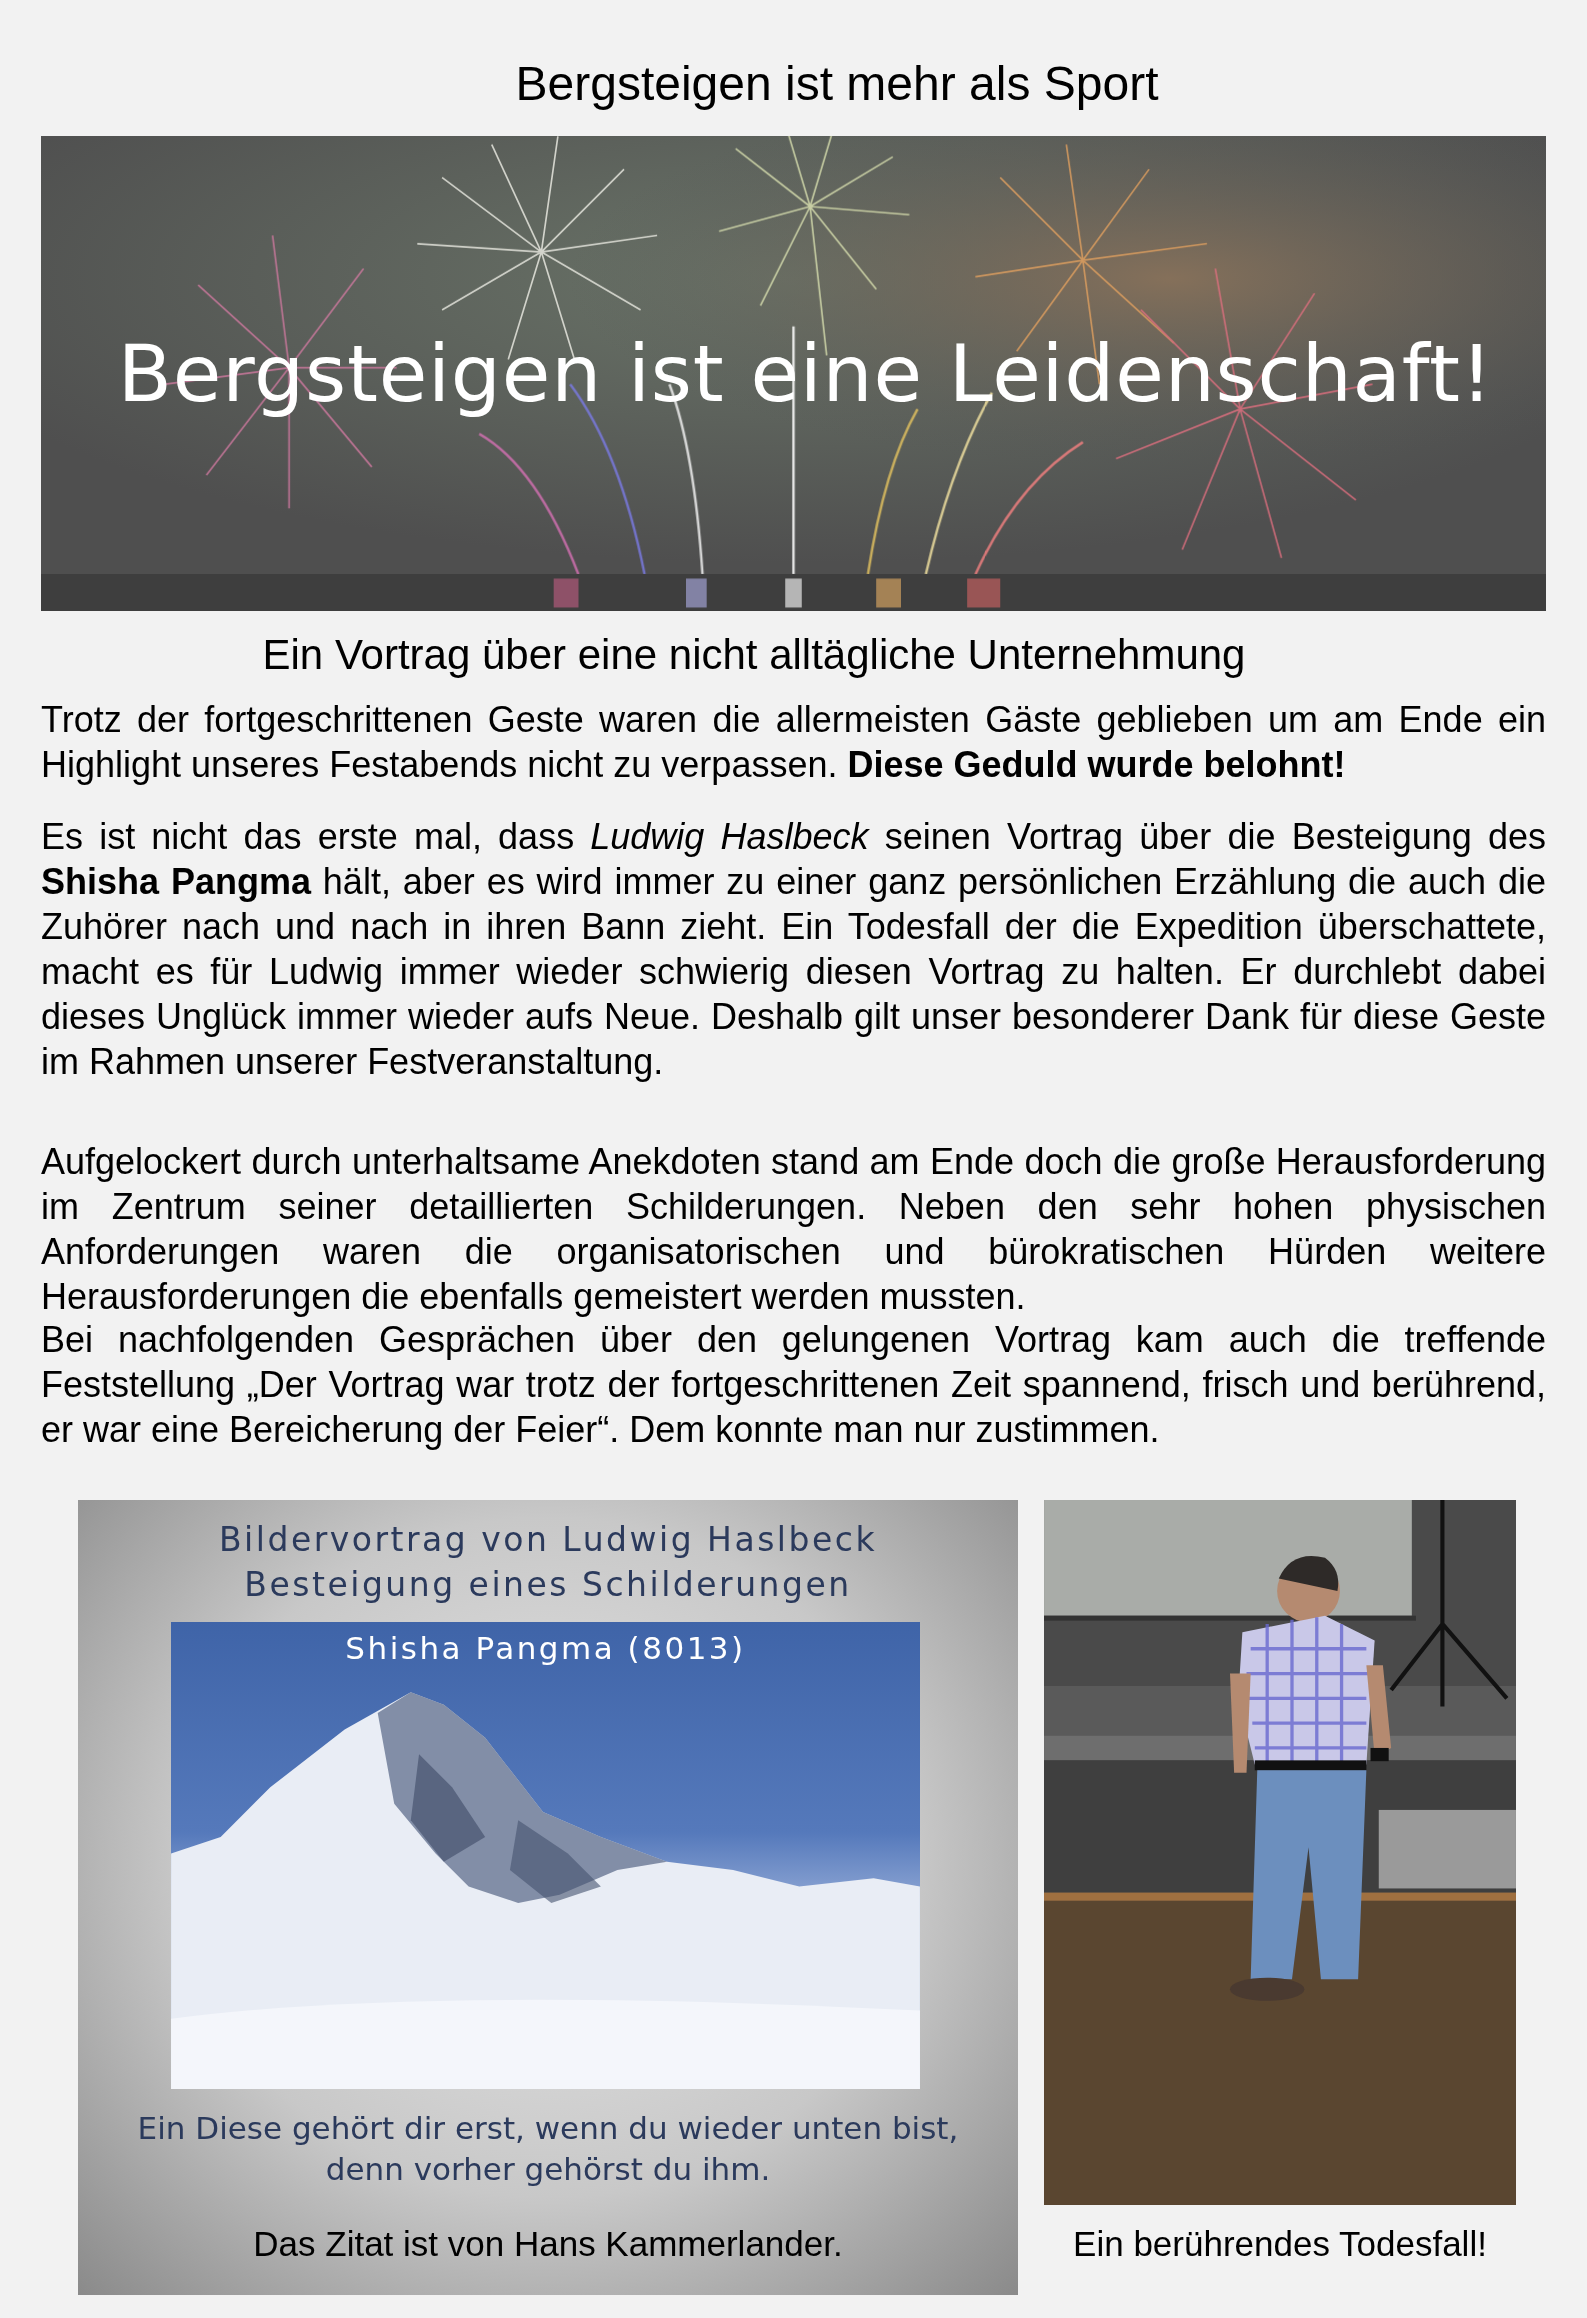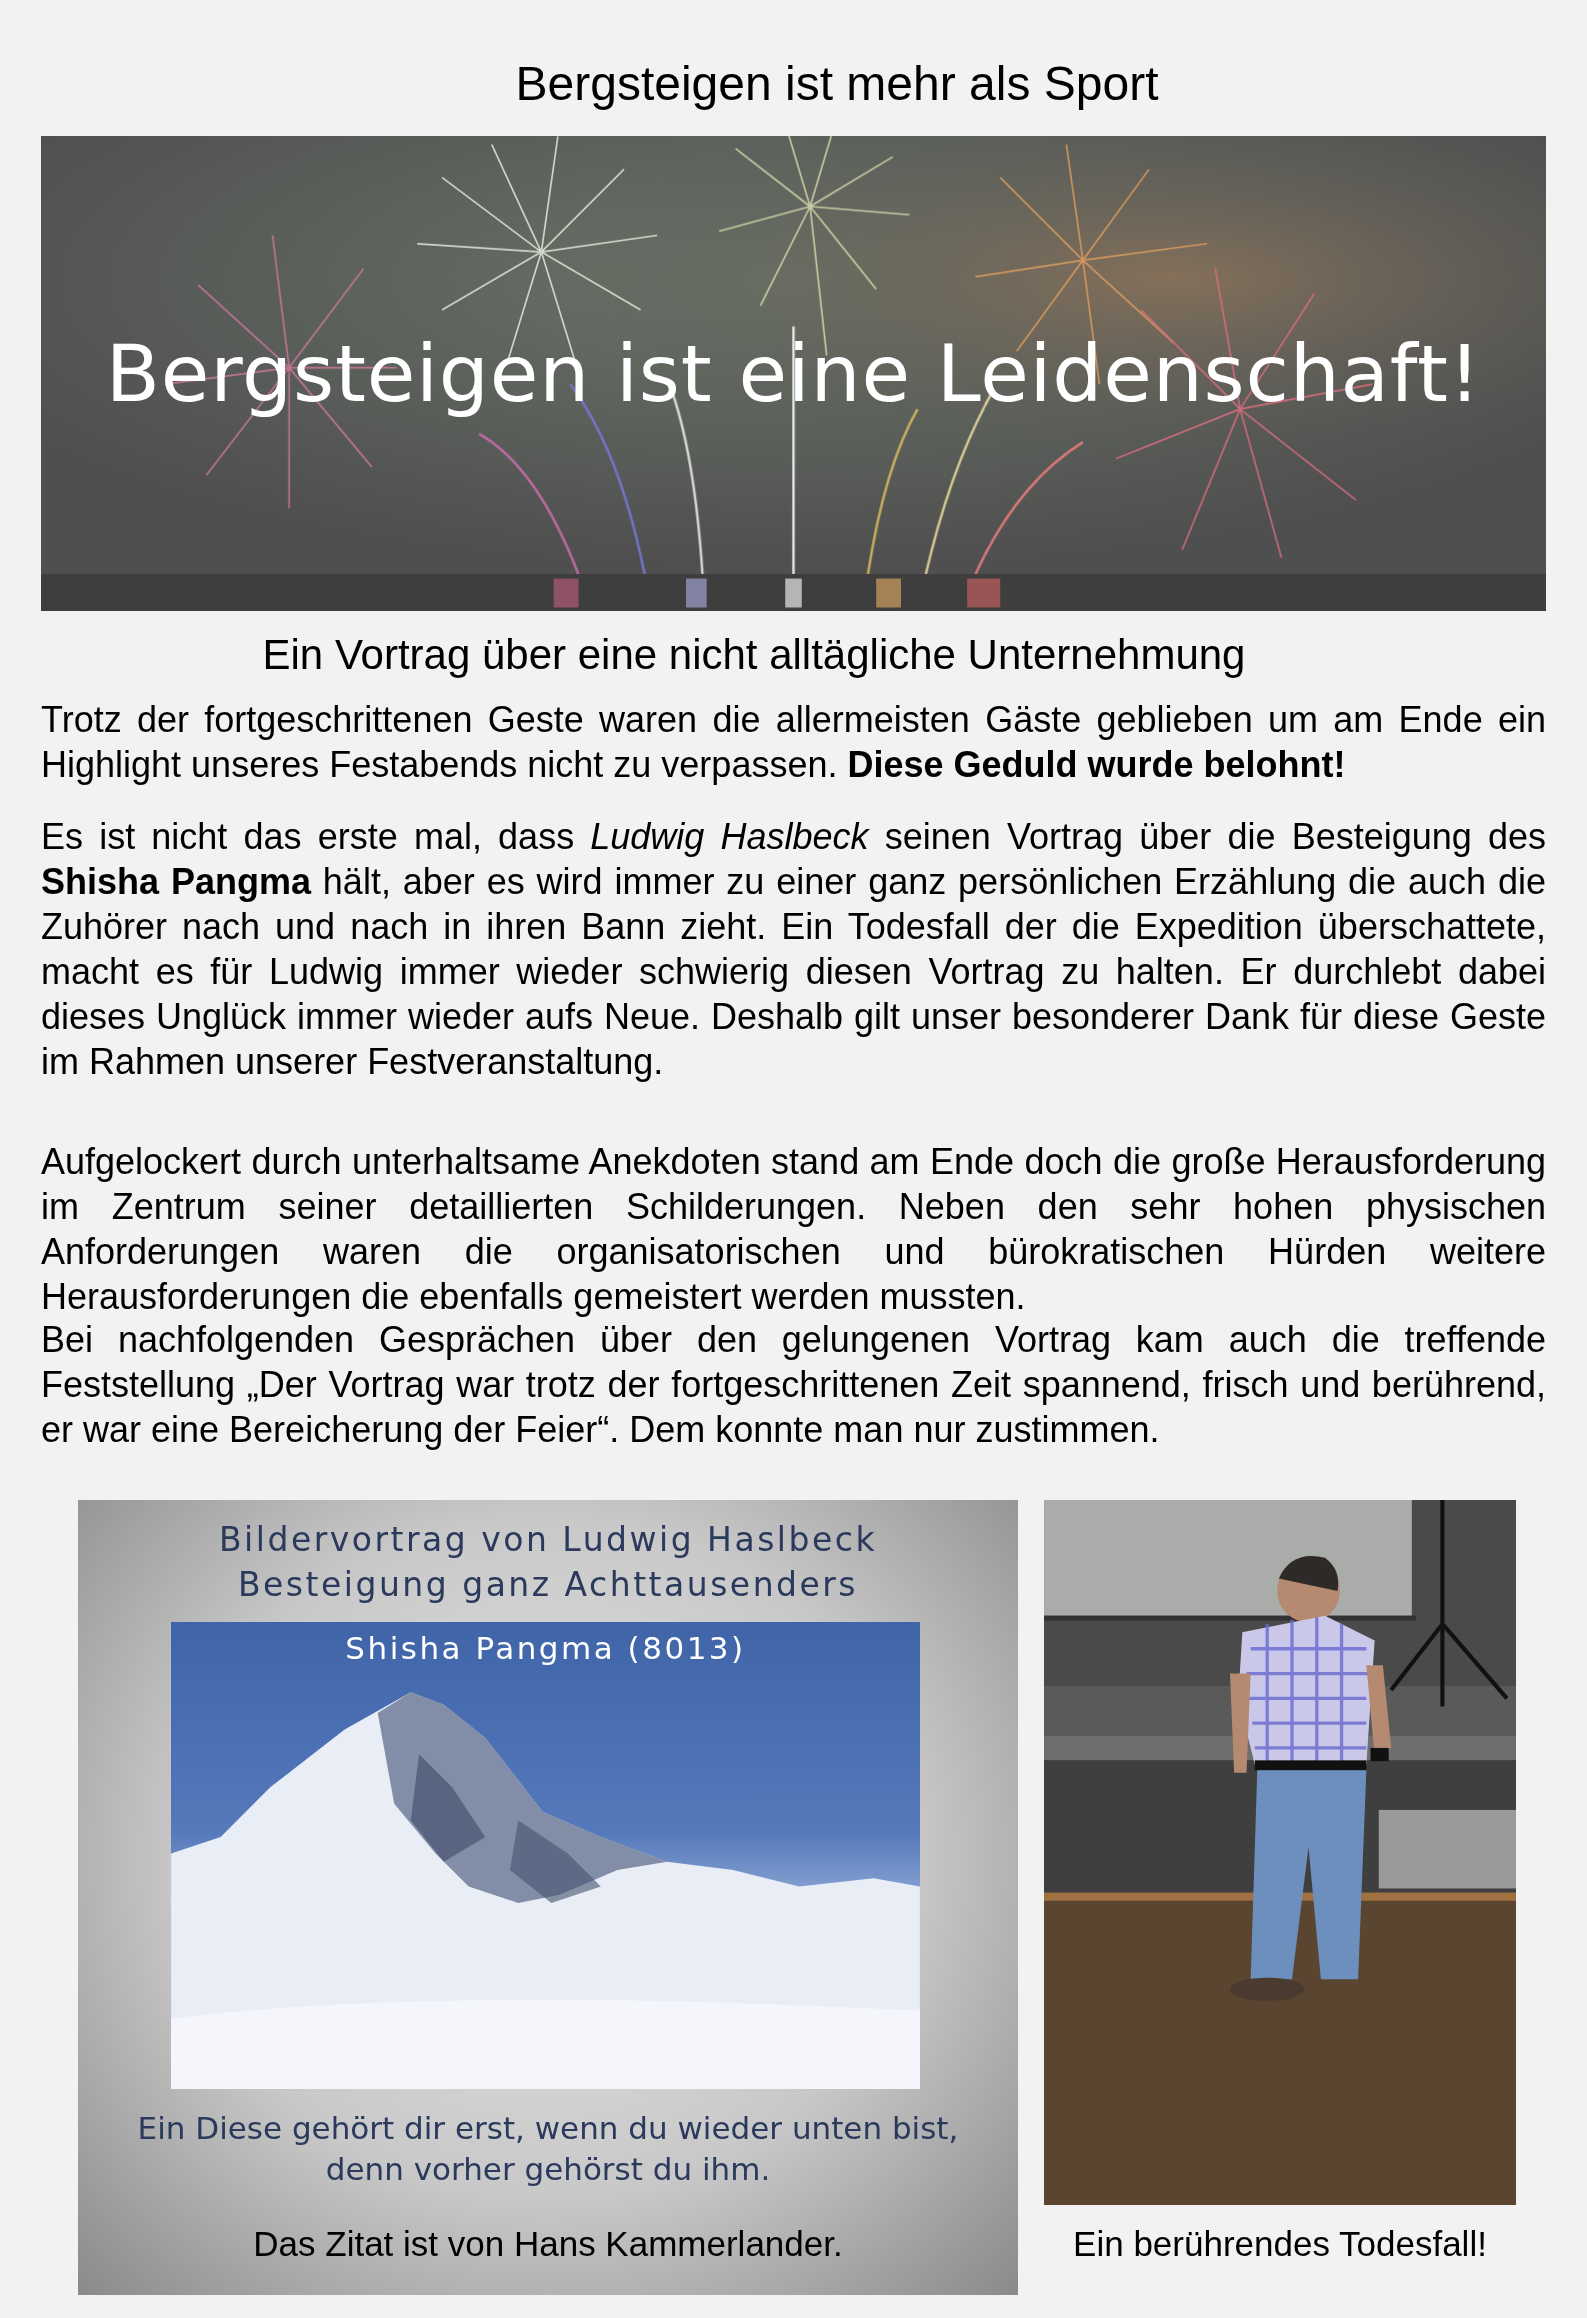--- a/index.html
+++ b/index.html
@@ -20,7 +20,7 @@
   .banner-text {
     position: absolute; left: 0; top: 189px; width: 100%; text-align: center;
     color: #fff; font-family: "DejaVu Sans", sans-serif; font-size: 79px;
-    line-height: 99px; letter-spacing: 0.8px;
+    line-height: 99px; letter-spacing: 0.8px; padding-left: 12px;
   }
   .subtitle {
     position: absolute; top: 622px; left: 0; width: 1508px; text-align: center;

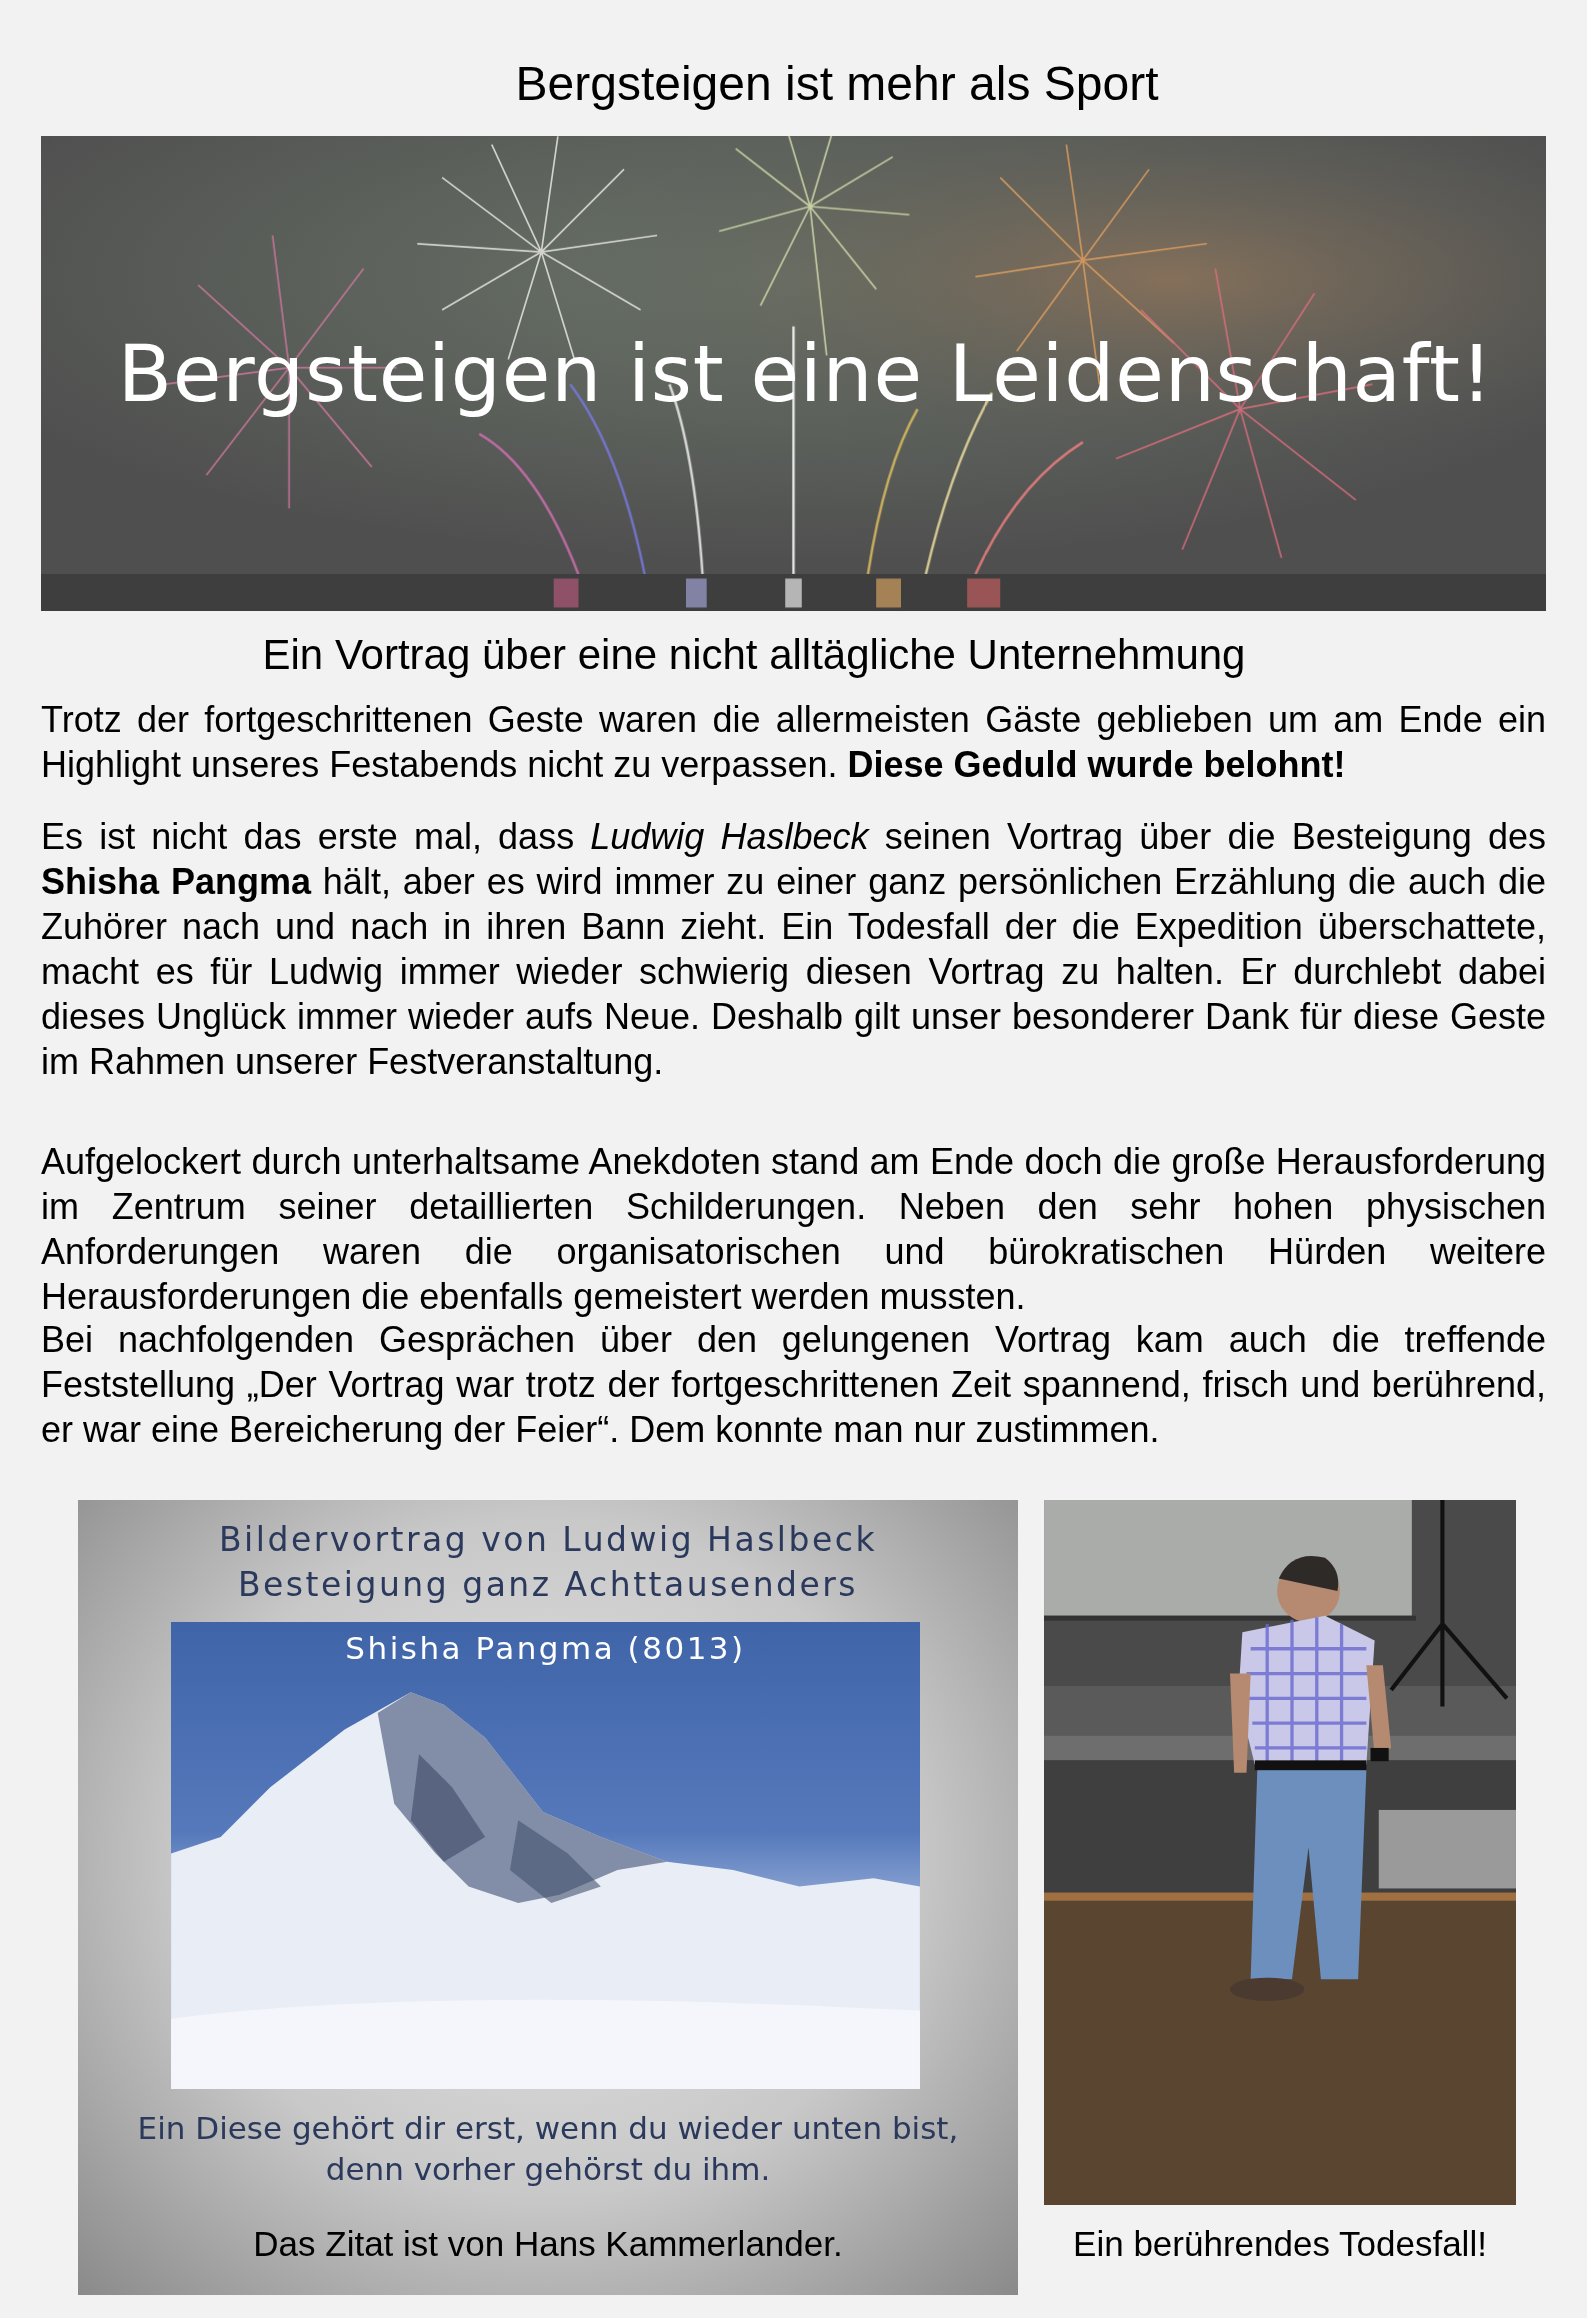--- a/index.html
+++ b/index.html
@@ -146,7 +146,7 @@
 <div class="slide">
   <div class="slide-head">
     <div>Bildervortrag von Ludwig Haslbeck</div>
-    <div>Besteigung ganz Achttausenders</div>
+    <div>Besteigung eines Schilderungen</div>
   </div>
   <div class="slide-photo">
     <svg width="749" height="467" viewBox="0 0 906 565" style="position:absolute;left:0;top:0">

